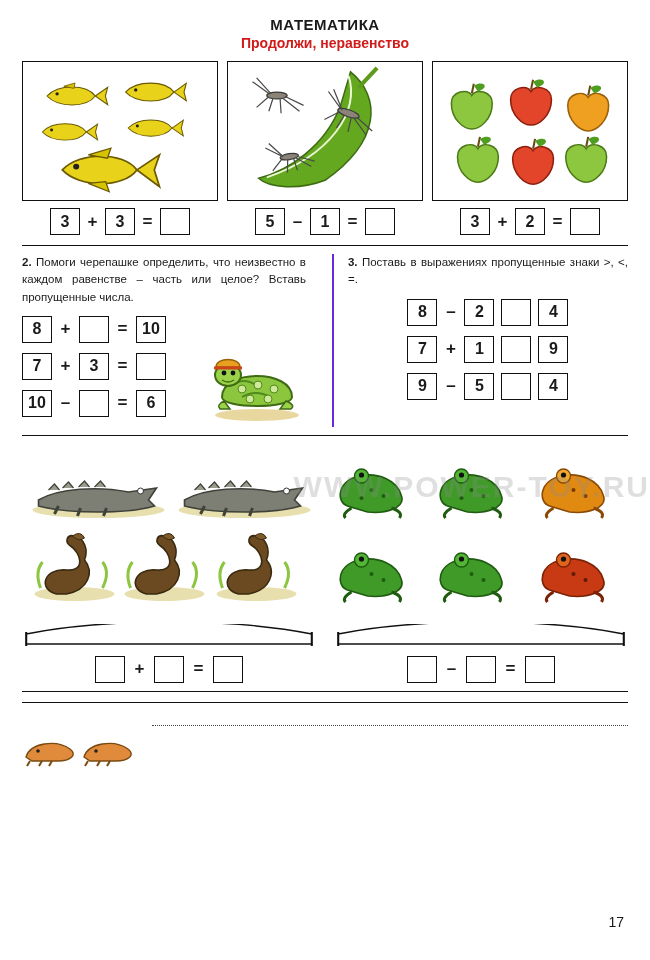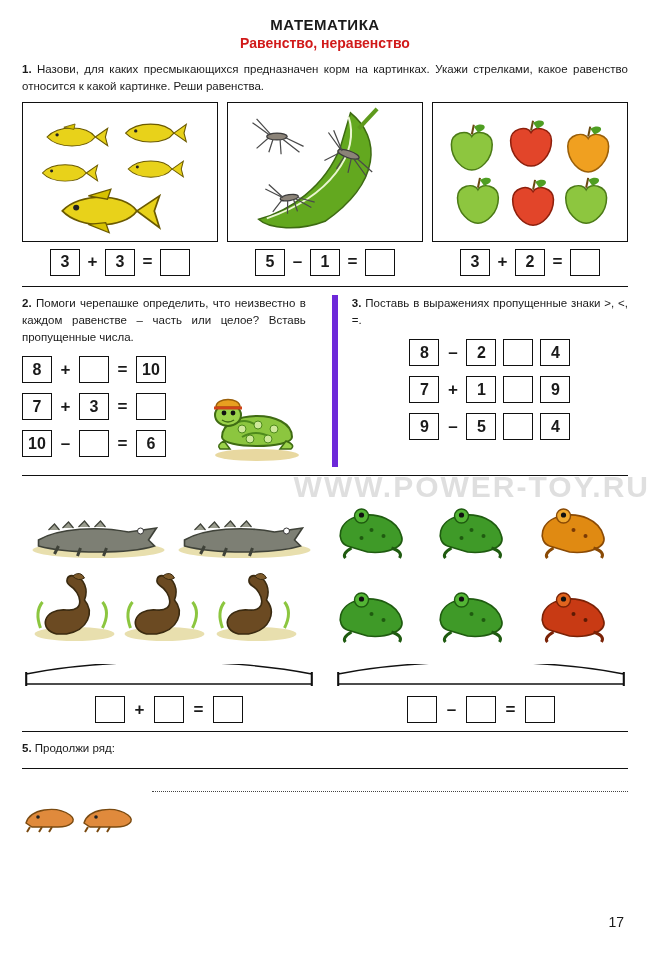--- a/index.html
+++ b/index.html
@@ -167,7 +167,7 @@
 <div class="page">
 
   <div class="title">МАТЕМАТИКА</div>
-  <div class="subtitle">Равенство,  неравенство</div>
+  <div class="subtitle">Продолжи,  неравенство</div>
 
   <div class="task">
     <span class="tasknum">1.</span>

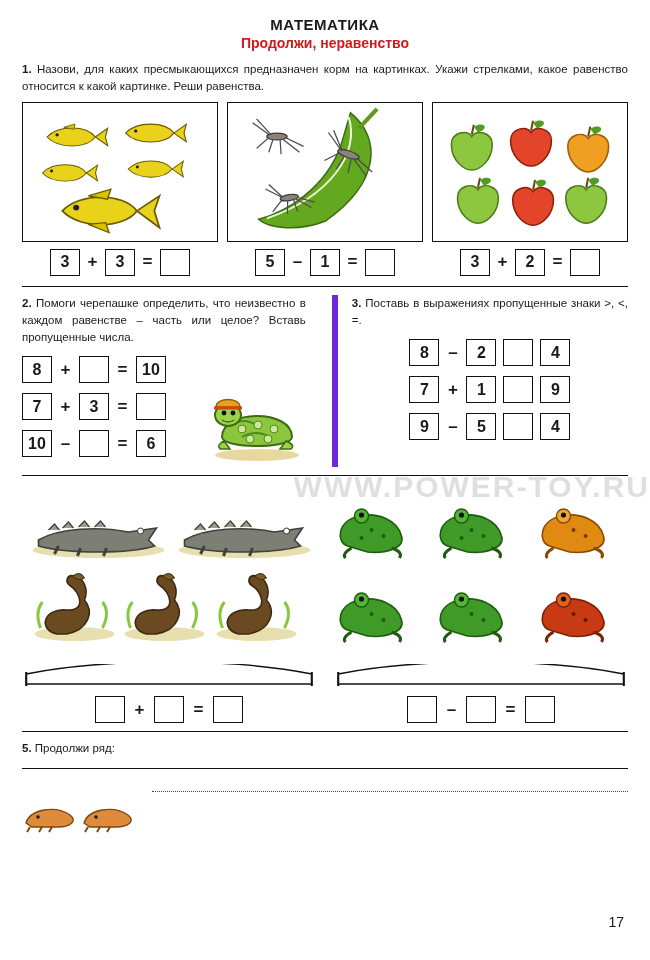--- a/index.html
+++ b/index.html
@@ -169,10 +169,6 @@
   <div class="title">МАТЕМАТИКА</div>
   <div class="subtitle">Продолжи,  неравенство</div>
 
-  <div class="task">
-    <span class="tasknum">1.</span>
-    <span>Назови, для каких пресмыкающихся предназначен корм на картинках. Укажи стрелками, какое равенство относится к какой картинке. Реши равенства.</span>
-  </div>
 
   <div class="row-pics">
     <div class="pic">

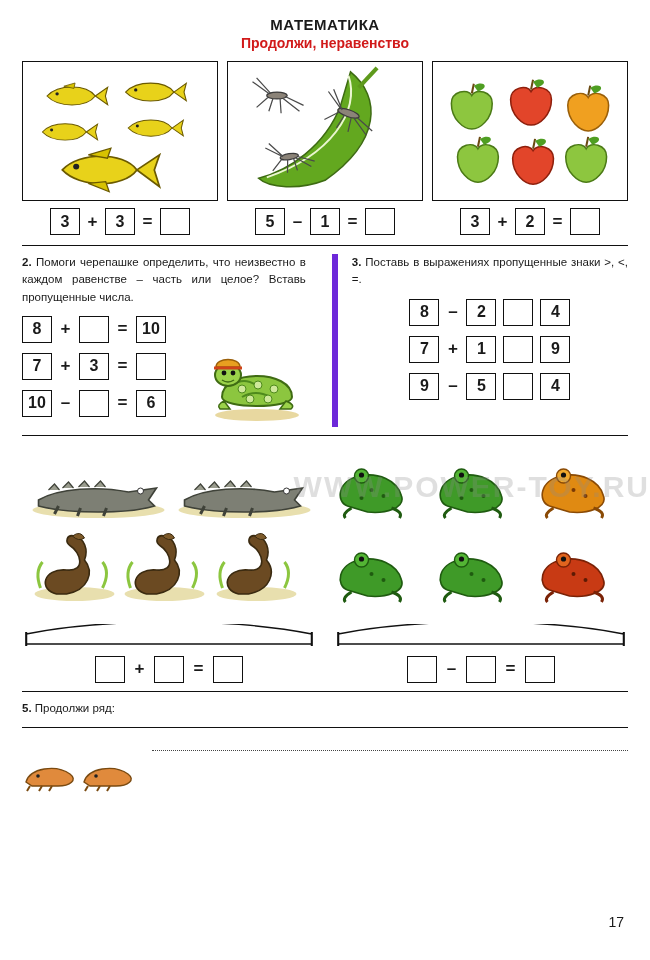--- a/index.html
+++ b/index.html
@@ -93,7 +93,7 @@
     gap: 14px;
   }
   .col-left { width: 308px; padding-right: 12px; }
-  .col-right { width: 308px; padding-left: 14px; border-left: 6px solid #6d28d9; }
+  .col-right { width: 308px; padding-left: 14px; border-left: 2px solid #6d28d9; }
   .mid-wrap { position: relative; }
 
   .eqline {

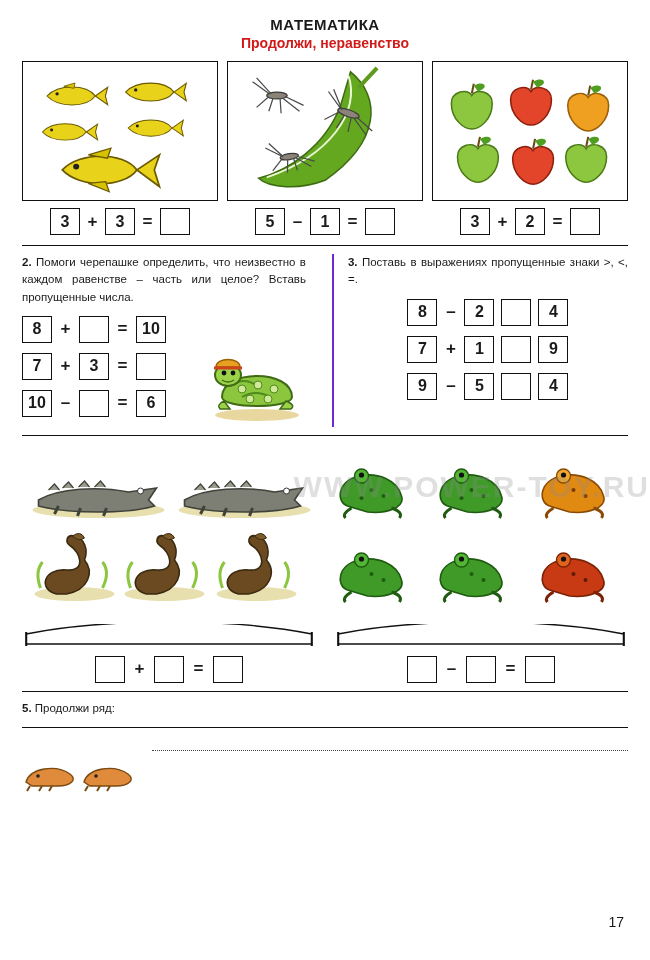--- a/index.html
+++ b/index.html
@@ -516,10 +516,6 @@
 
   <hr class="sep">
 
-  <div class="task">
-    <span class="tasknum">5.</span>
-    <span>Продолжи ряд:</span>
-  </div>
   <div class="solidline"></div>
   <div class="row5">
     <div class="moles">

